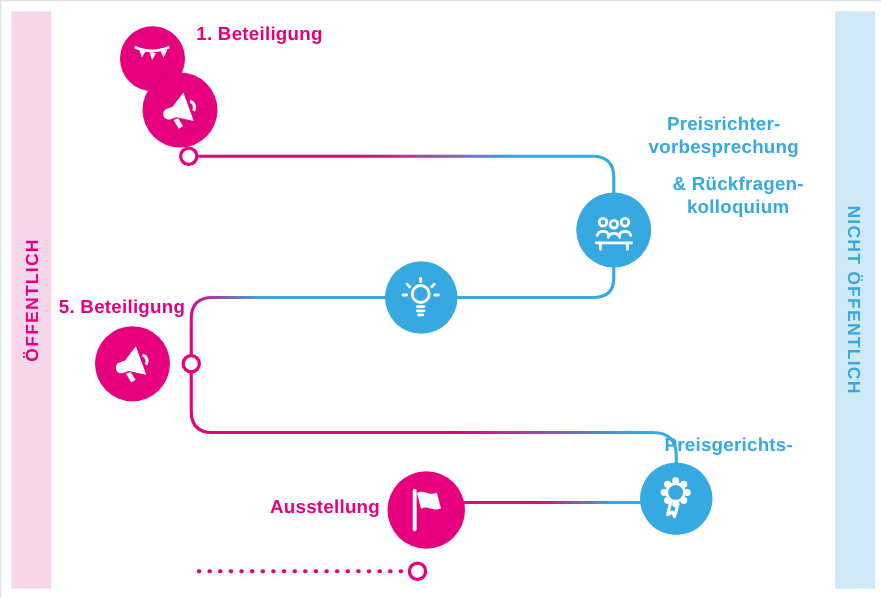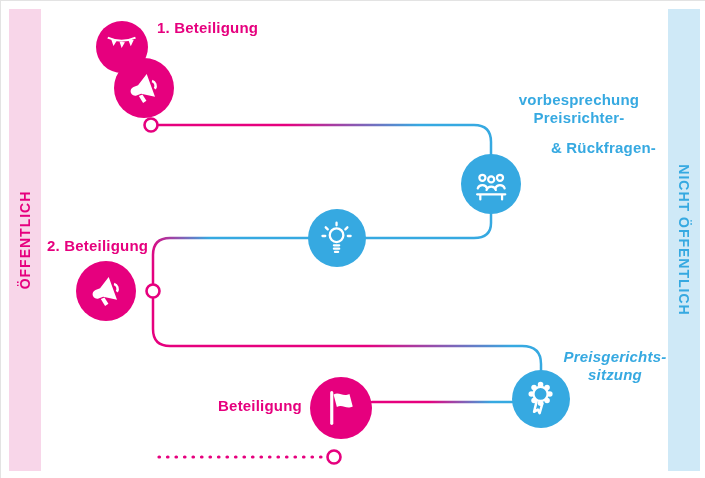--- a/index.html
+++ b/index.html
@@ -104,8 +104,8 @@
     </svg>
   </div>
   <div class="label blue-text center" style="left:498px;top:90px;width:160px;">
+    <div>Preisrichter-</div>
     <div>vorbesprechung</div>
-    <div>Preisrichter-</div>
   </div>
   <div class="label blue-text center" style="left:540px;top:138px;width:125px;">
     <div>&amp; Rückfragen-</div>

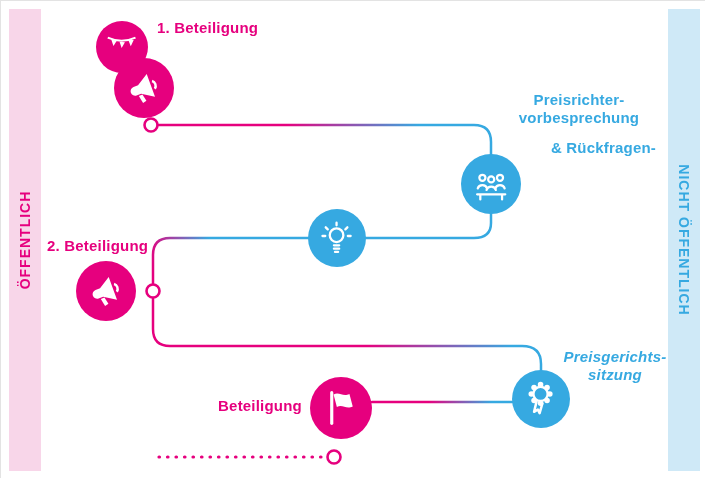--- a/index.html
+++ b/index.html
@@ -107,7 +107,7 @@
     <div>Preisrichter-</div>
     <div>vorbesprechung</div>
   </div>
-  <div class="label blue-text center" style="left:540px;top:138px;width:125px;">
+  <div class="label blue-text center" style="left:527px;top:138px;width:125px;">
     <div>&amp; Rückfragen-</div>
   </div>
 

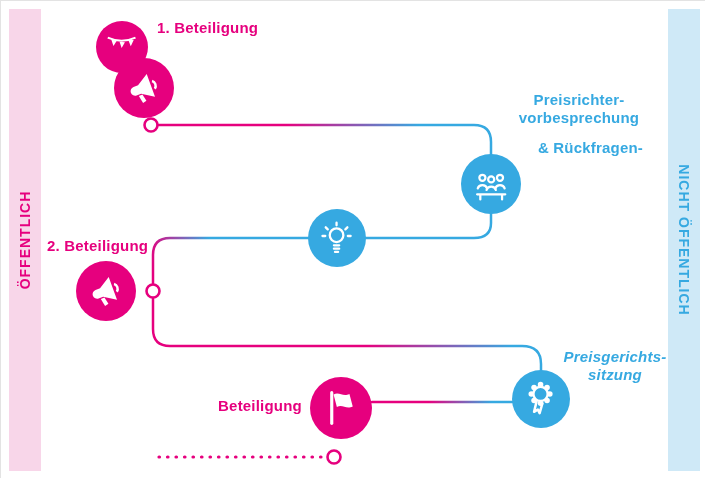--- a/index.html
+++ b/index.html
@@ -109,6 +109,7 @@
   </div>
   <div class="label blue-text center" style="left:527px;top:138px;width:125px;">
     <div>&amp; Rückfragen-</div>
+    <div>kolloquium</div>
   </div>
 
   <div class="node blue" style="left:307px;top:208px;width:58px;height:58px;">

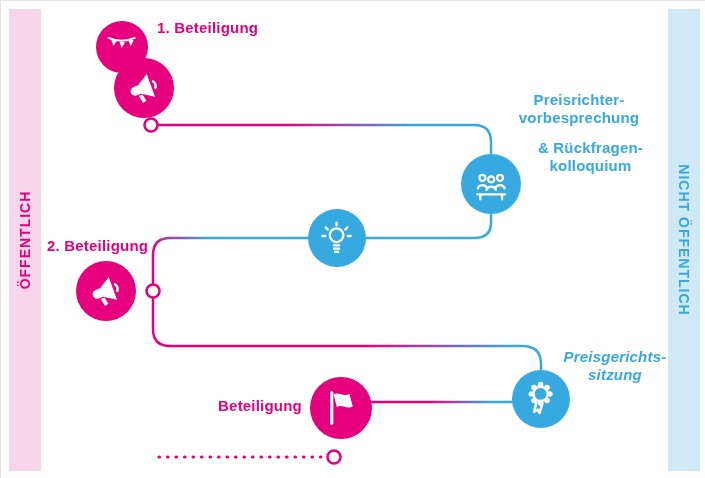--- a/index.html
+++ b/index.html
@@ -130,7 +130,7 @@
     </svg>
   </div>
   <div class="label pink-text" style="left:46px;top:236px;">
-    <div>2. Beteiligung</div>
+    <div>5. Beteiligung</div>
   </div>
 
   <div class="node blue" style="left:511px;top:369px;width:58px;height:58px;">

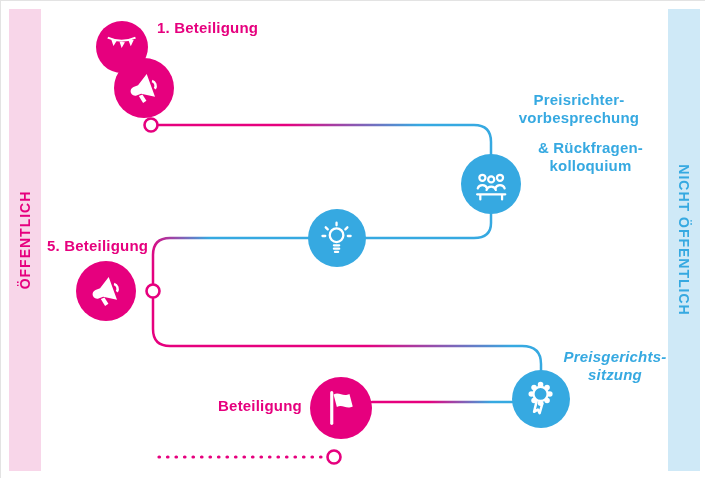--- a/index.html
+++ b/index.html
@@ -149,7 +149,7 @@
       <path d="M9.4 14 L7.8 20.6 l2.5-1.5 1.1 2.4 1.8-6.4" fill="none" stroke="#fff" stroke-width="1.6" stroke-linejoin="round" stroke-linecap="round"></path>
     </svg>
   </div>
-  <div class="label blue-text center" style="left:544px;top:347px;width:140px;font-style:italic;">
+  <div class="label blue-text center" style="left:512px;top:347px;width:140px;">
     <div>Preisgerichts-</div>
     <div>sitzung</div>
   </div>

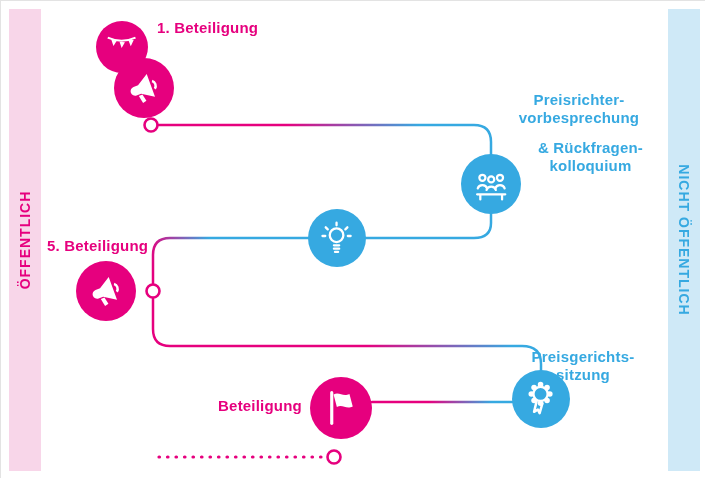--- a/index.html
+++ b/index.html
@@ -151,7 +151,6 @@
   </div>
   <div class="label blue-text center" style="left:512px;top:347px;width:140px;">
     <div>Preisgerichts-</div>
-    <div>sitzung</div>
   </div>
 
   <div class="node pink" style="left:309px;top:376px;width:62px;height:62px;">

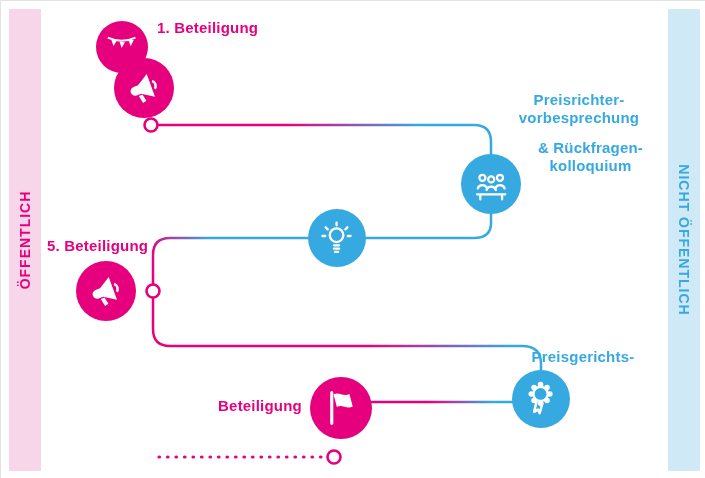--- a/index.html
+++ b/index.html
@@ -160,7 +160,7 @@
     </svg>
   </div>
   <div class="label pink-text center" style="left:196px;top:396px;width:126px;">
-    <div>Beteiligung</div>
+    <div>Ausstellung</div>
   </div>
 
   <svg class="layer overlay" width="705" height="478">

